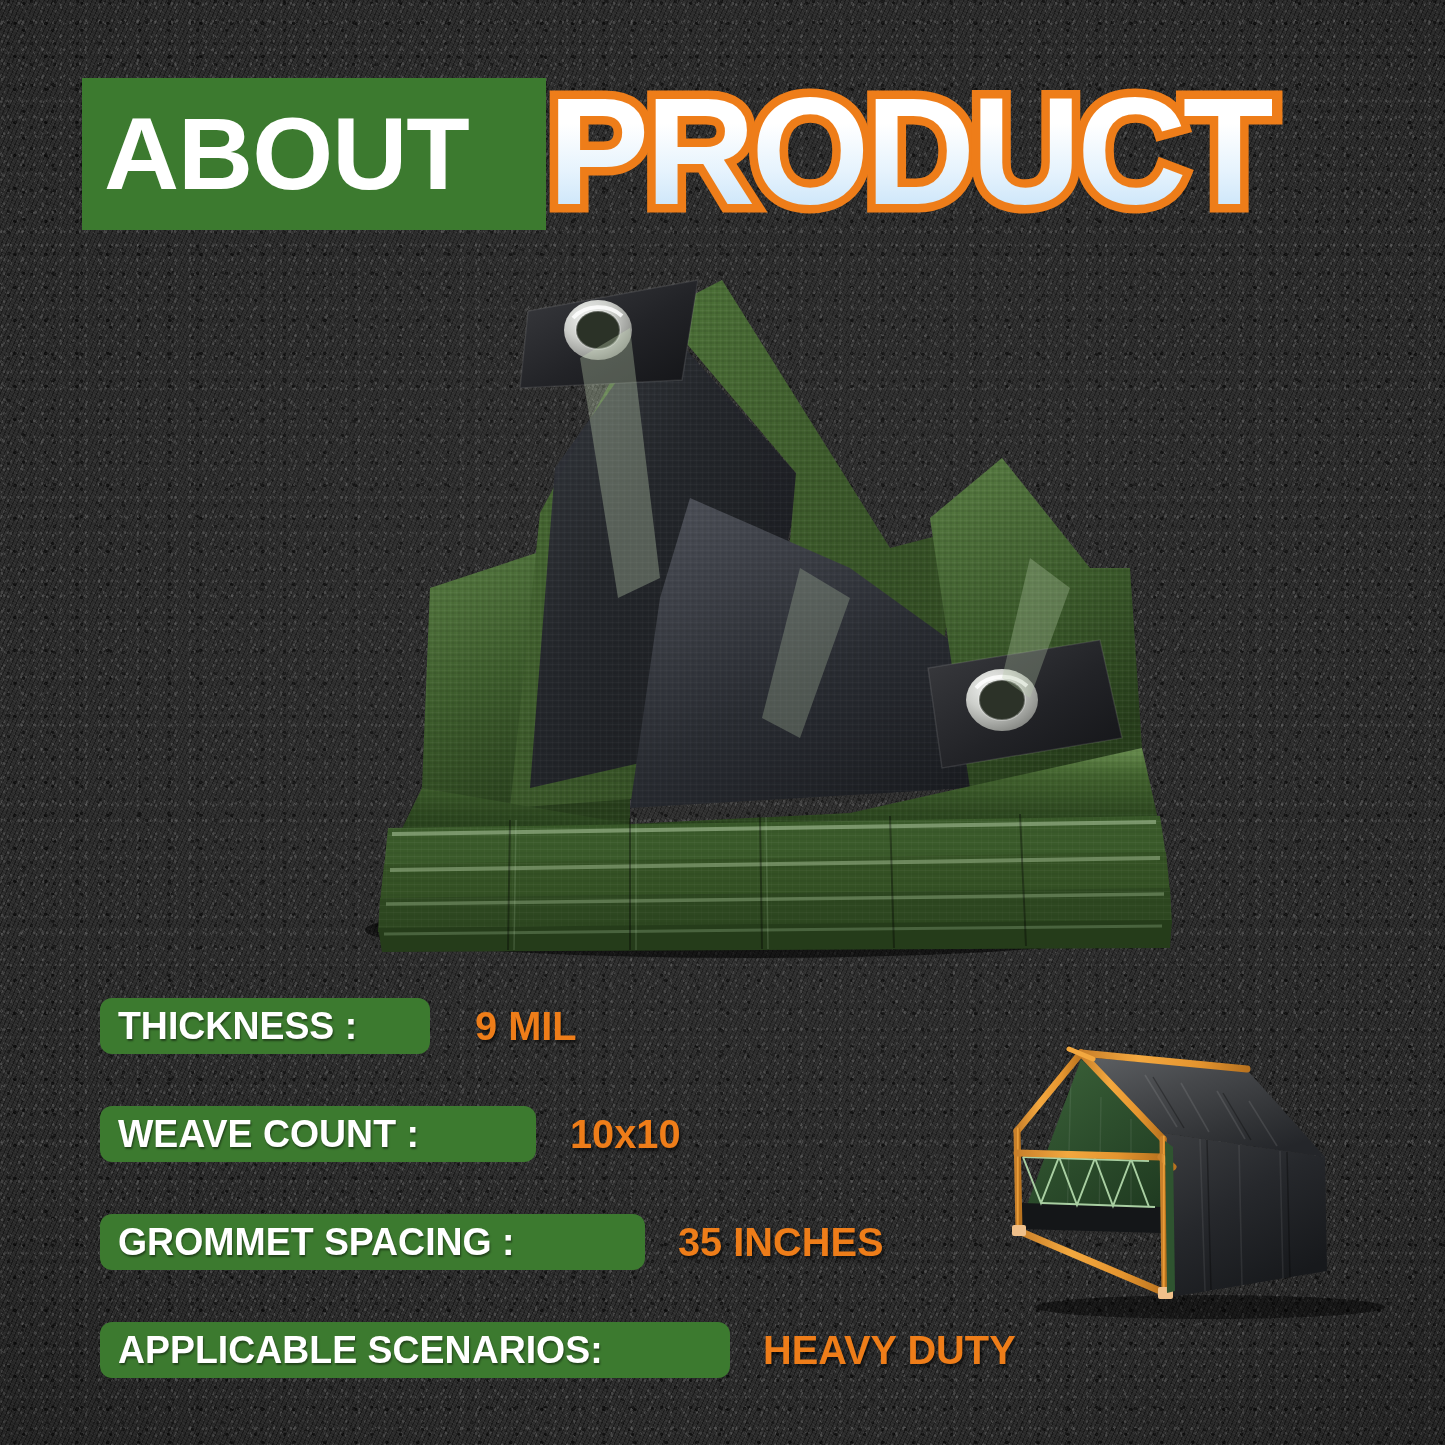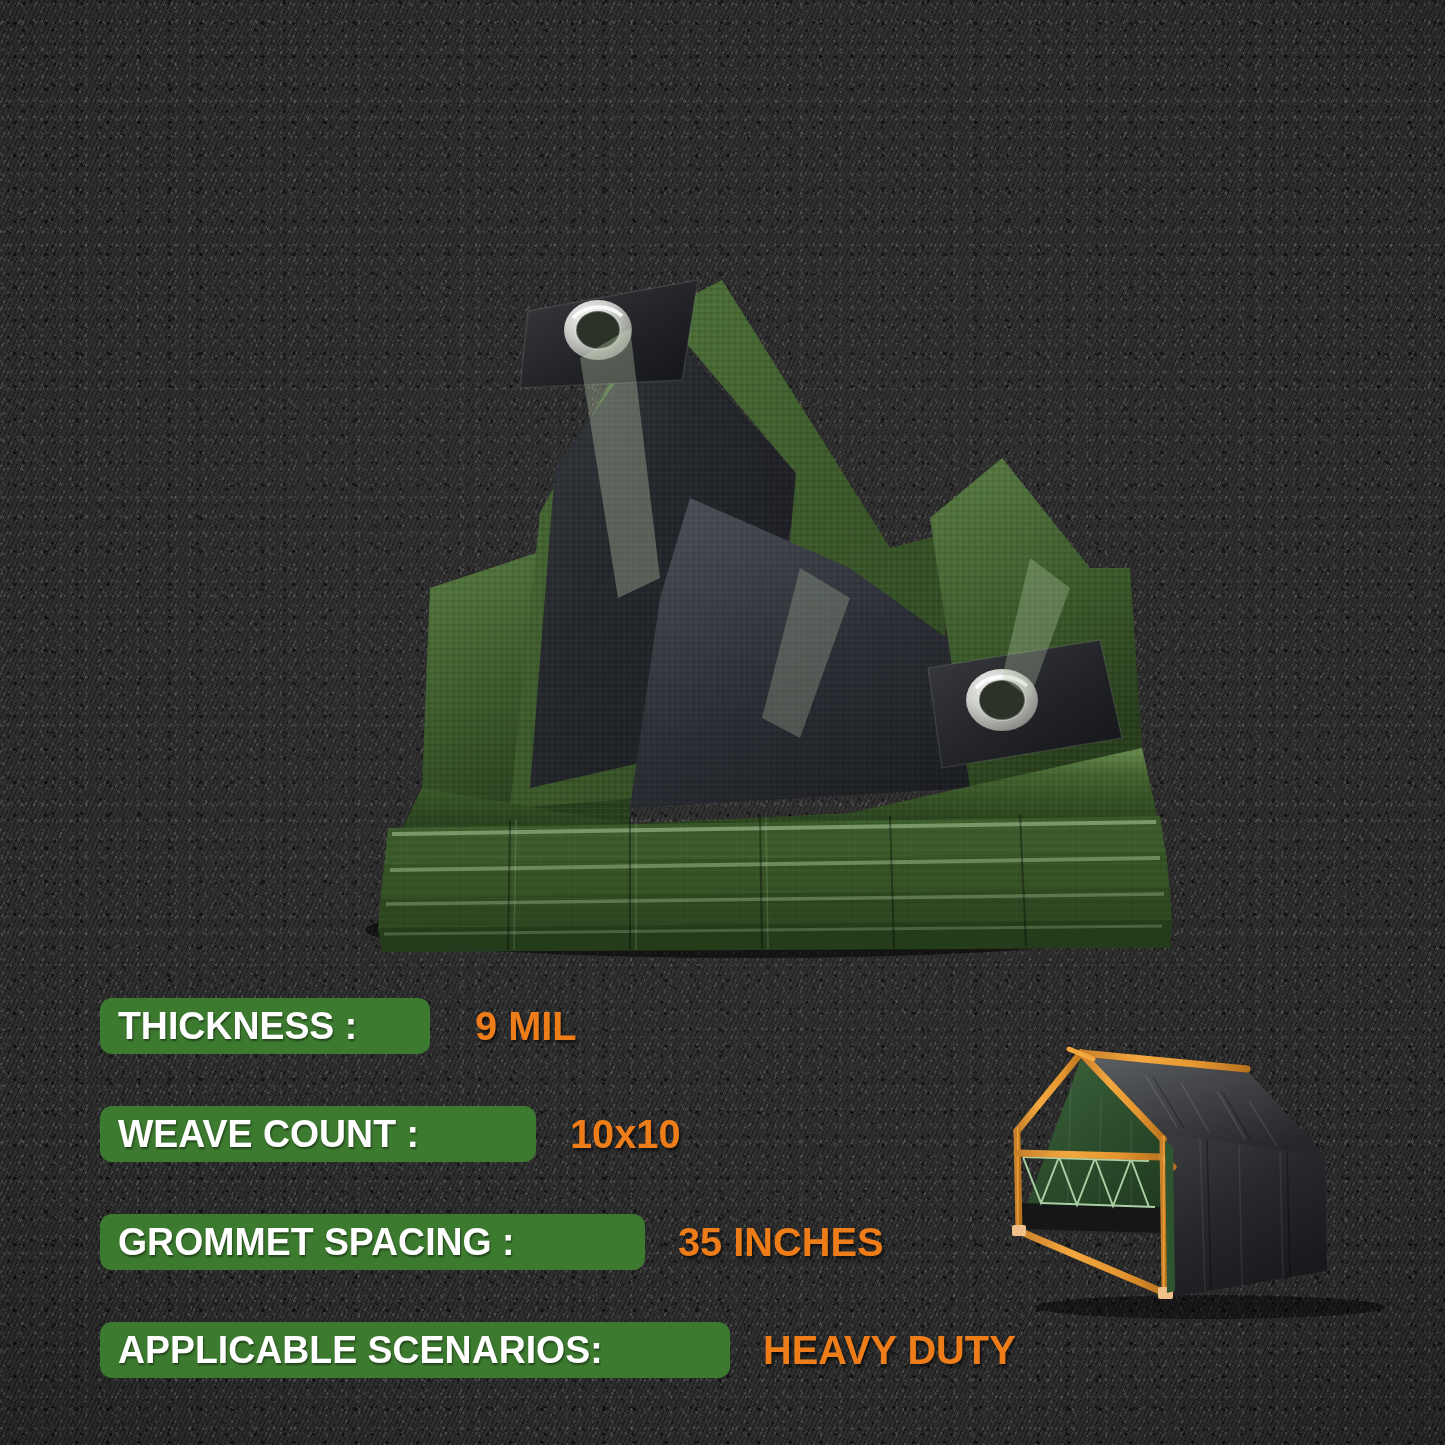--- a/index.html
+++ b/index.html
@@ -158,6 +158,12 @@
   <div class="bg-grain"></div>
   <div class="bg-vign"></div>
 
+  <div class="header">
+    <div class="about-bar"></div>
+    <div class="about-word">ABOUT</div>
+    <div class="product-stroke">PRODUCT</div>
+    <div class="product-word">PRODUCT</div>
+  </div>
 
   <div class="tarp">
     <svg width="850" height="690" viewBox="0 0 850 690" xmlns="http://www.w3.org/2000/svg">

